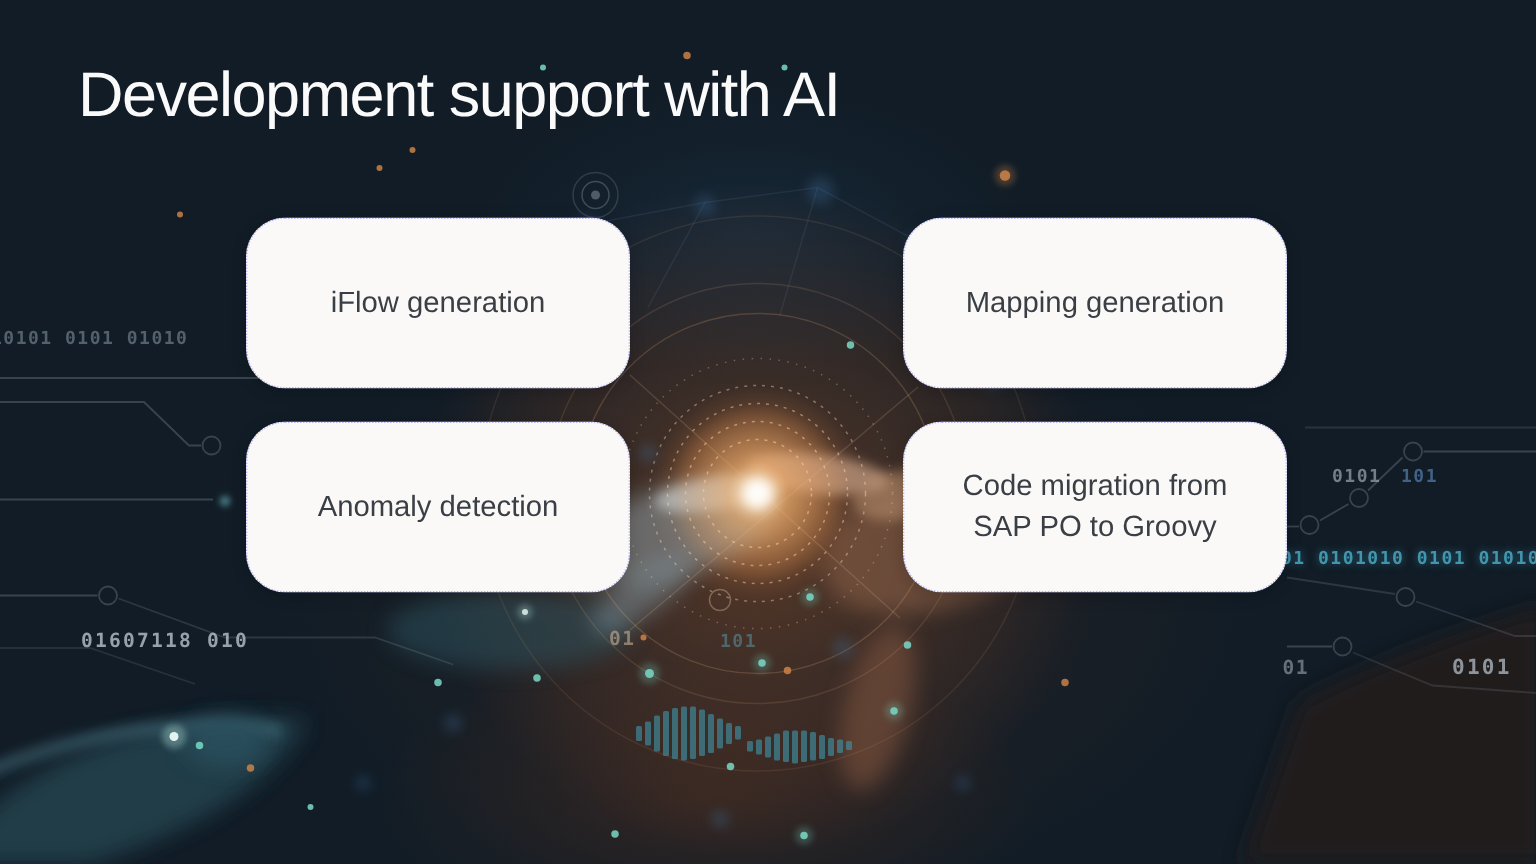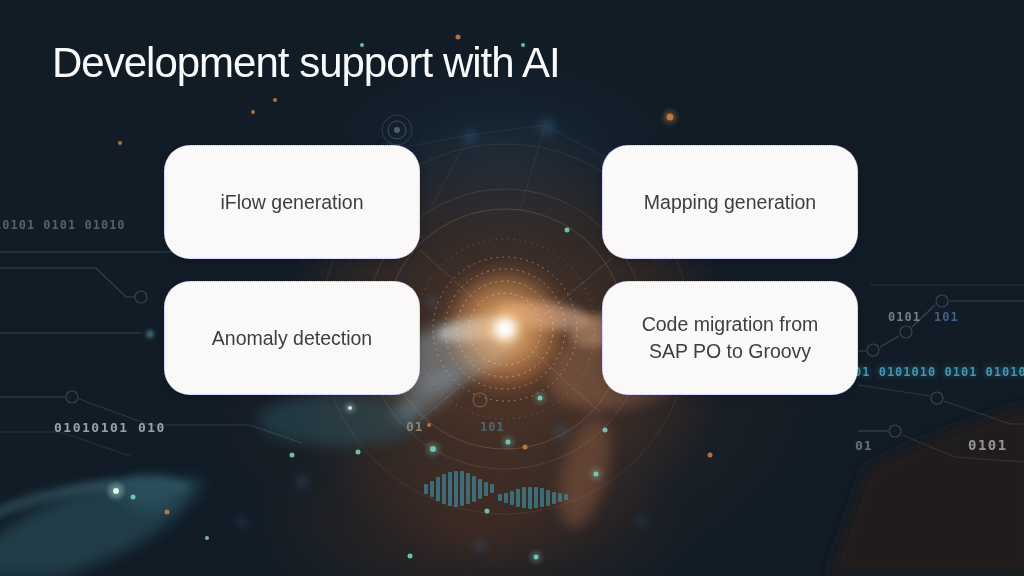--- a/index.html
+++ b/index.html
@@ -253,7 +253,7 @@
 
   <span class="bin b0">10101 0101 01010</span>
   <span class="bin b1">0101</span>
-  <span class="bin b2">01010101 010</span>
+  <span class="bin b2">01607118 010</span>
   <span class="bin b3">01</span>
   <span class="bin b4">101</span>
   <span class="bin b5">0101</span>

